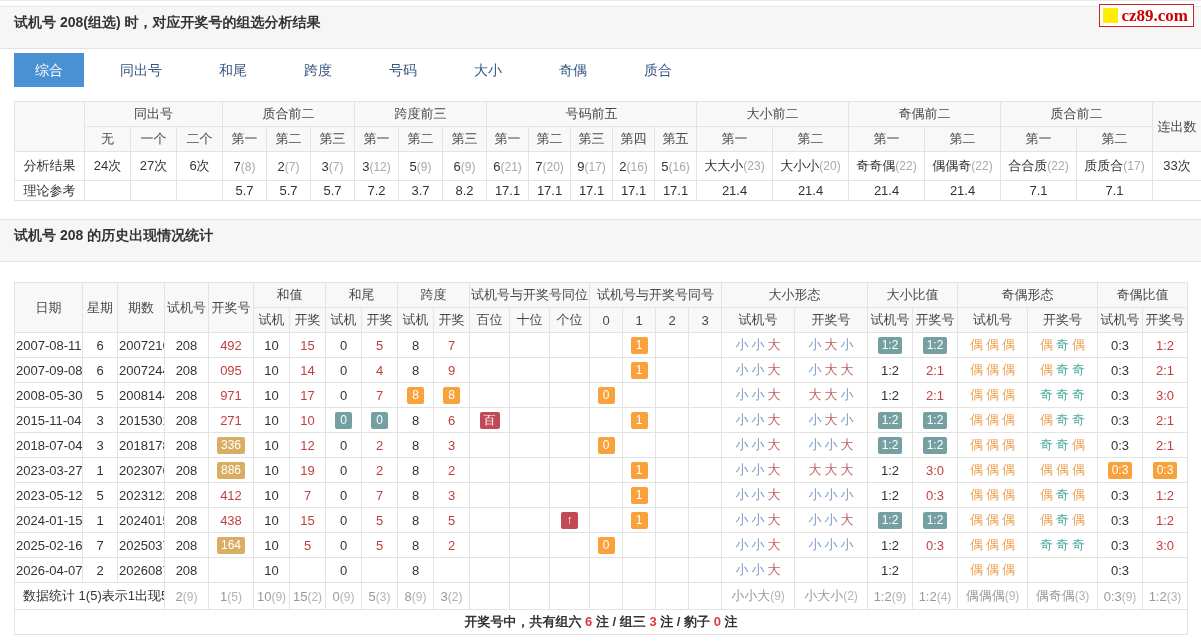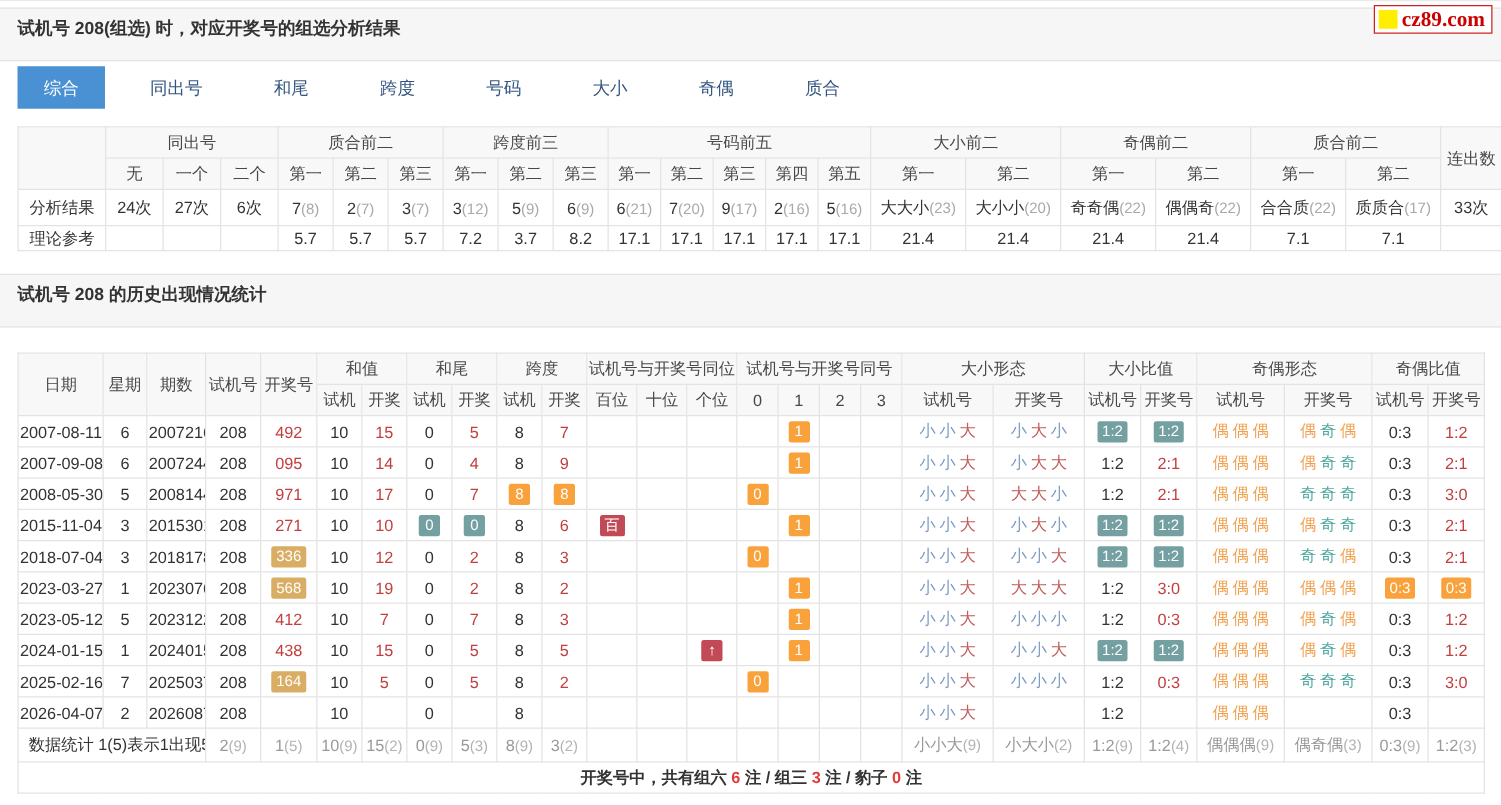--- a/index.html
+++ b/index.html
@@ -425,7 +425,7 @@
         <td>1</td>
         <td>2023076</td>
         <td>208</td>
-        <td><span class="box box-g">568</span></td>
+        <td><span class="box box-g">886</span></td>
         <td>10</td>
         <td><span class="red">19</span></td>
         <td>0</td>

